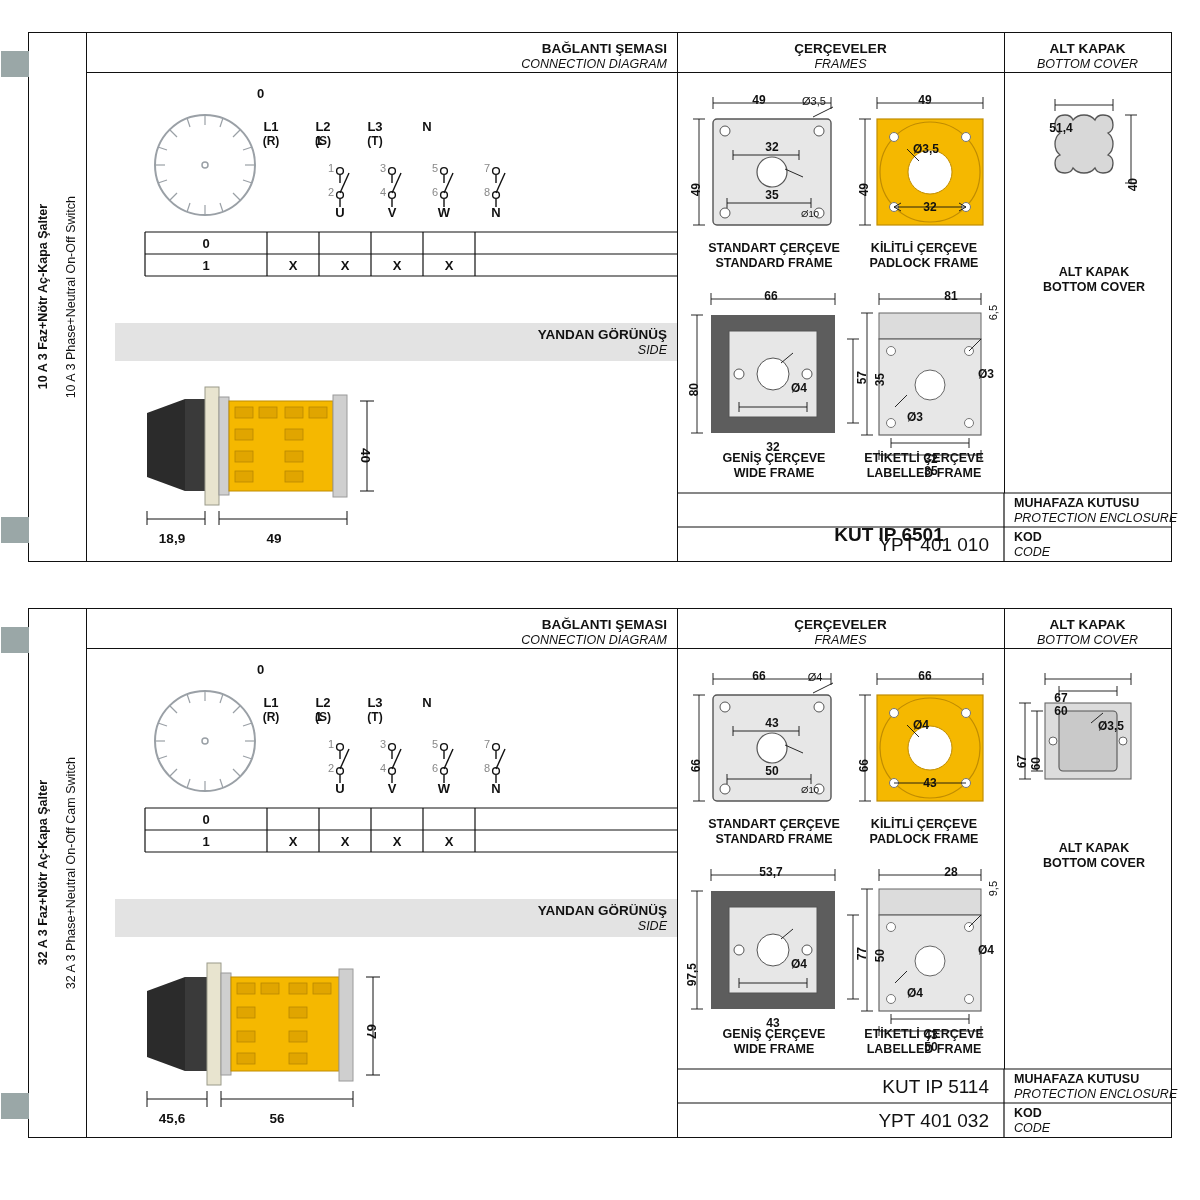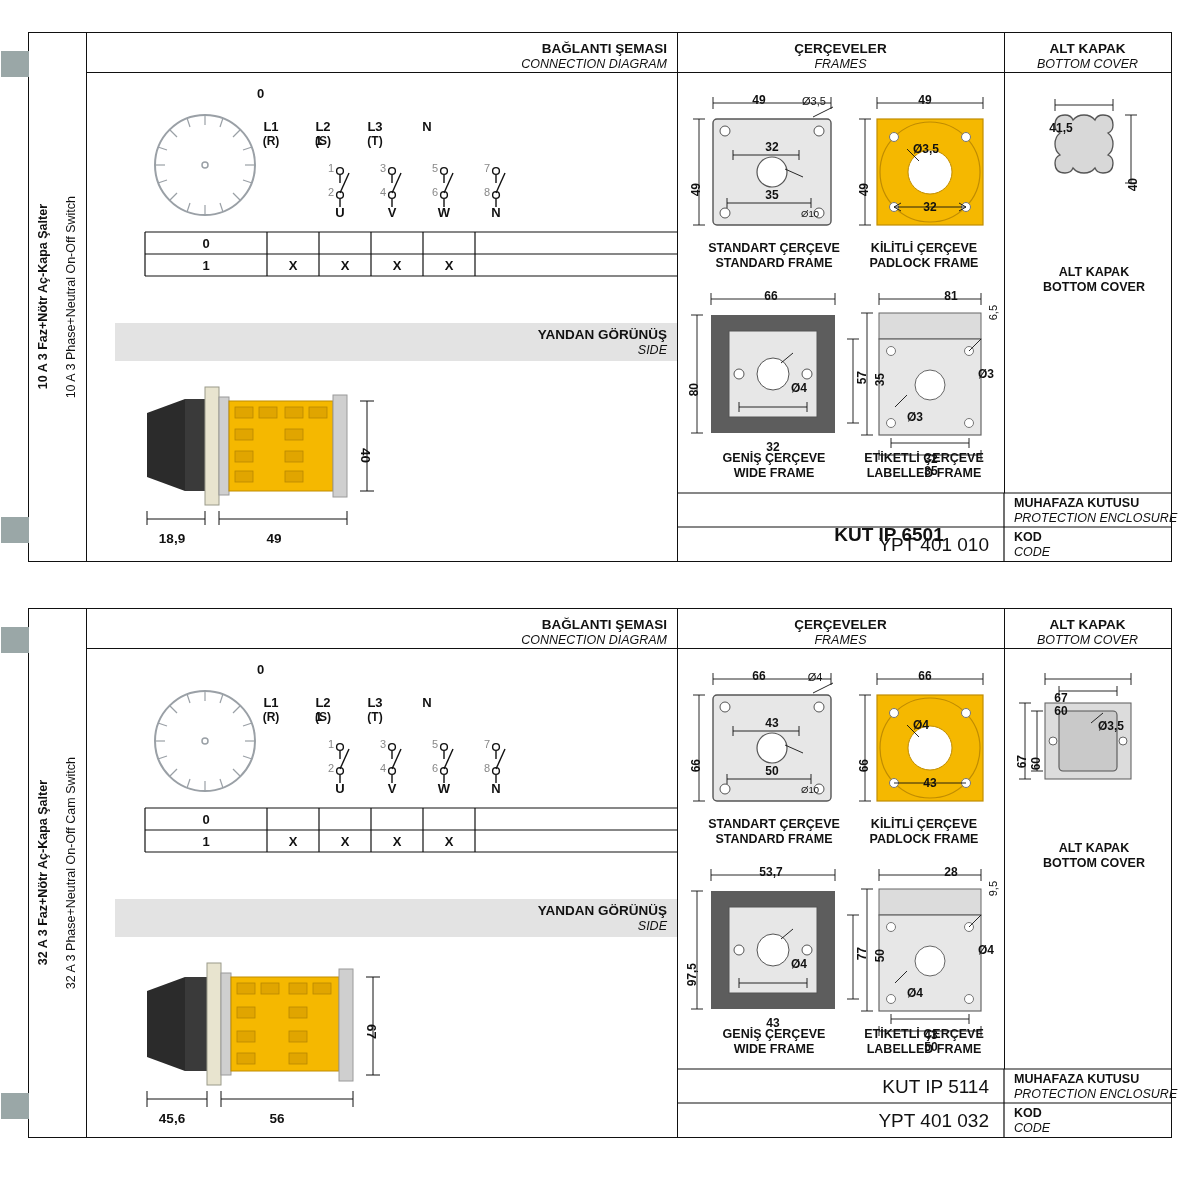--- a/index.html
+++ b/index.html
@@ -342,7 +342,7 @@
           <line x1="118" y1="98" x2="130" y2="98"></line>
       </g>
     </svg>
-    <div class="t b c" style="left:1000px;top:88px;width:64px;font-size:12px;">41,5</div>
+    <div class="t b c" style="left:1000px;top:88px;width:64px;font-size:12px;">51,4</div>
     <div class="t b" style="left:1097px;top:145px;font-size:12px;writing-mode:vertical-rl;transform:rotate(180deg);">40</div>
     <div class="t b c" style="left:985px;top:232px;width:160px;font-size:12.5px;">ALT KAPAK</div>
     <div class="t b c" style="left:985px;top:247px;width:160px;font-size:12.5px;">BOTTOM COVER</div>

